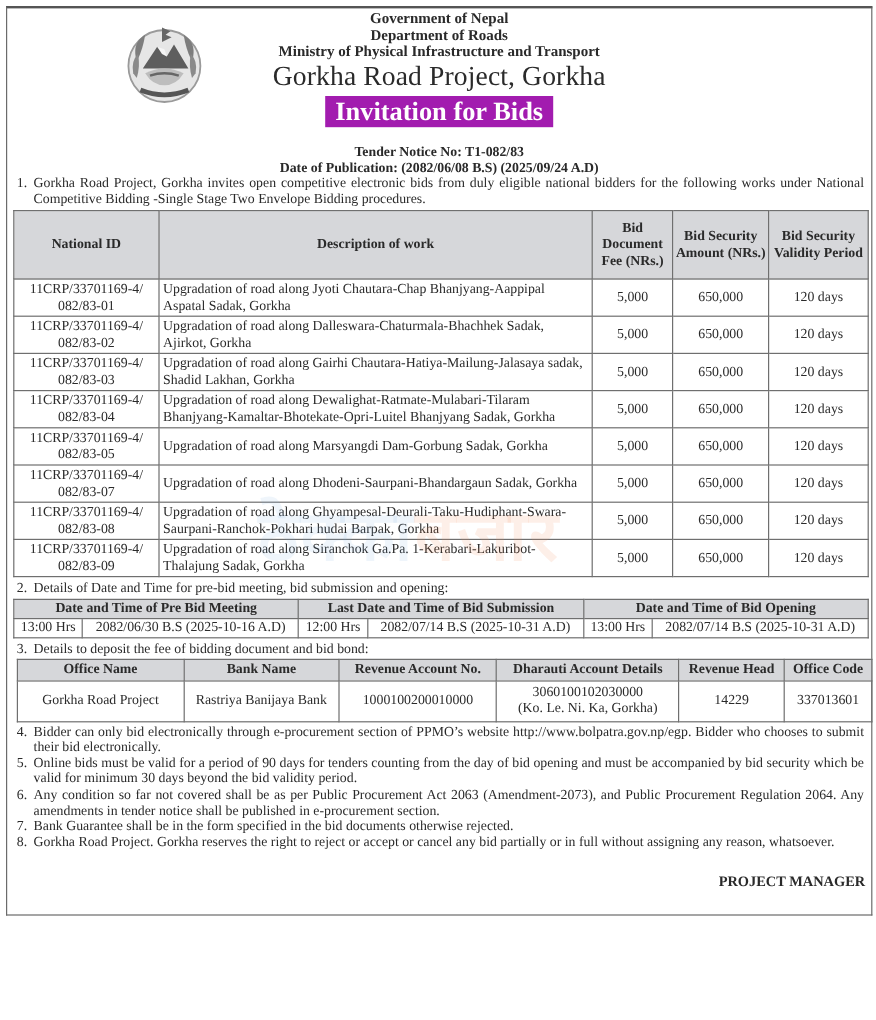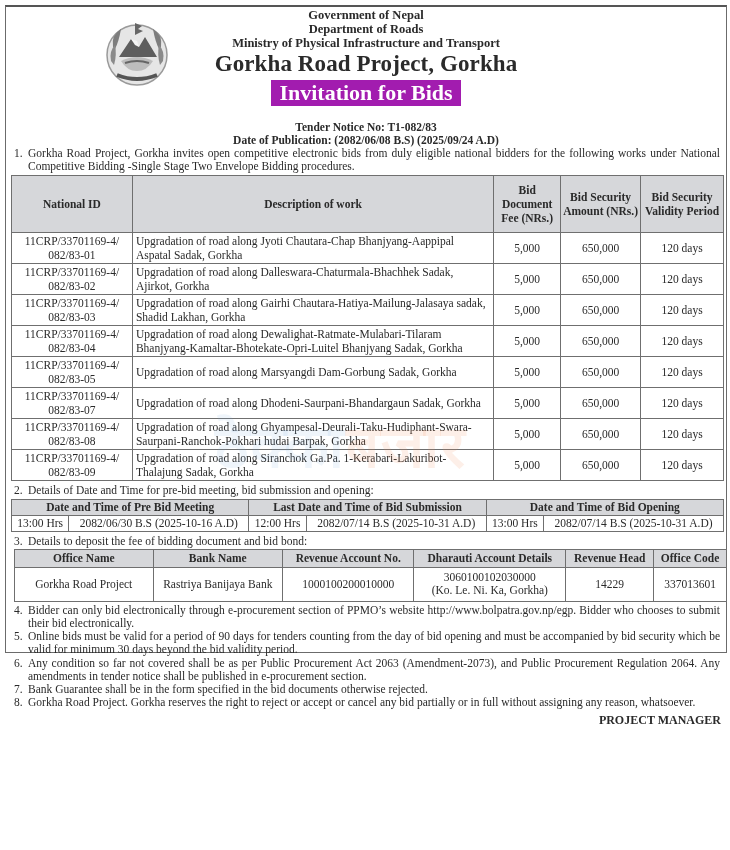--- a/index.html
+++ b/index.html
@@ -6,7 +6,7 @@
   html, body { width: 730px; height: 850px; background: #ffffff; overflow: hidden; }
   body { font-family: "Liberation Serif", "DejaVu Serif", serif; color: #2a2a2a; }
   .page {
-    position: absolute; left: 5px; top: 5px; width: 722px; height: 648px;
+    position: absolute; left: 5px; top: 5px; width: 722px; height: 758px;
     border: 1.5px solid #6b6b6b; border-top: 2px solid #555;
   }
   .header { position: relative; height: 110px; text-align: center; }

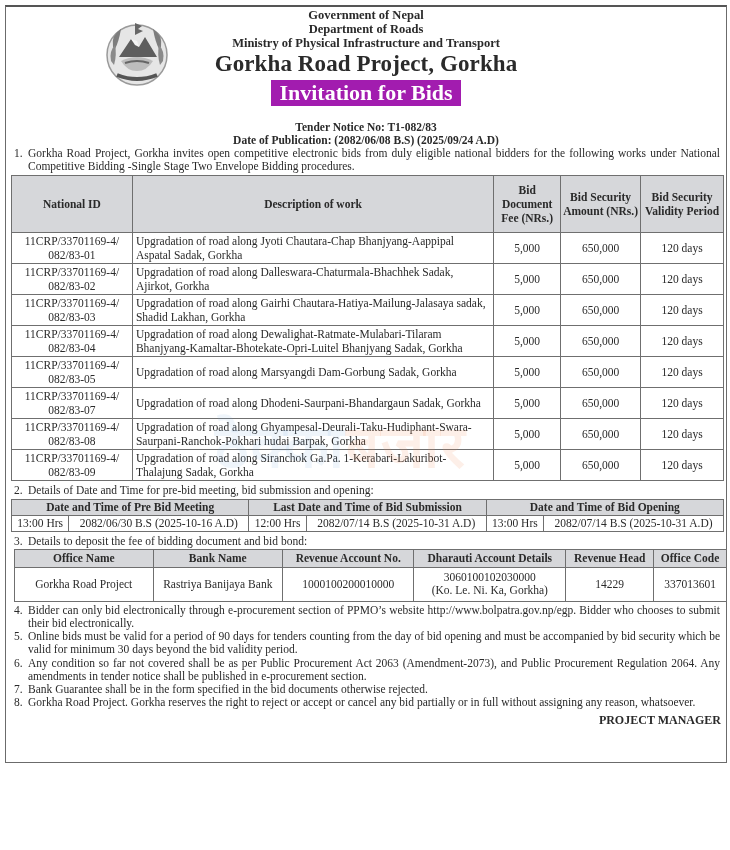--- a/index.html
+++ b/index.html
@@ -13,7 +13,7 @@
   .logo { position: absolute; left: 95px; top: 10px; width: 72px; height: 72px; }
   .h-line { font-weight: bold; line-height: 14px; font-size: 12.5px; }
   .h-gov { padding-top: 1px; }
-  .h-project { font-size: 23px; line-height: 26px; font-weight: bold; margin-top: 1px; letter-spacing: 0.1px; }
+  .h-project { font-size: 23px; line-height: 26px; font-weight: normal; margin-top: 1px; letter-spacing: 0.1px; }
   .ifb-box {
     display: inline-block; background: #a21caf; color: #fff; font-weight: bold;
     font-size: 22px; line-height: 24px; padding: 1px 8px; margin-top: 3px;

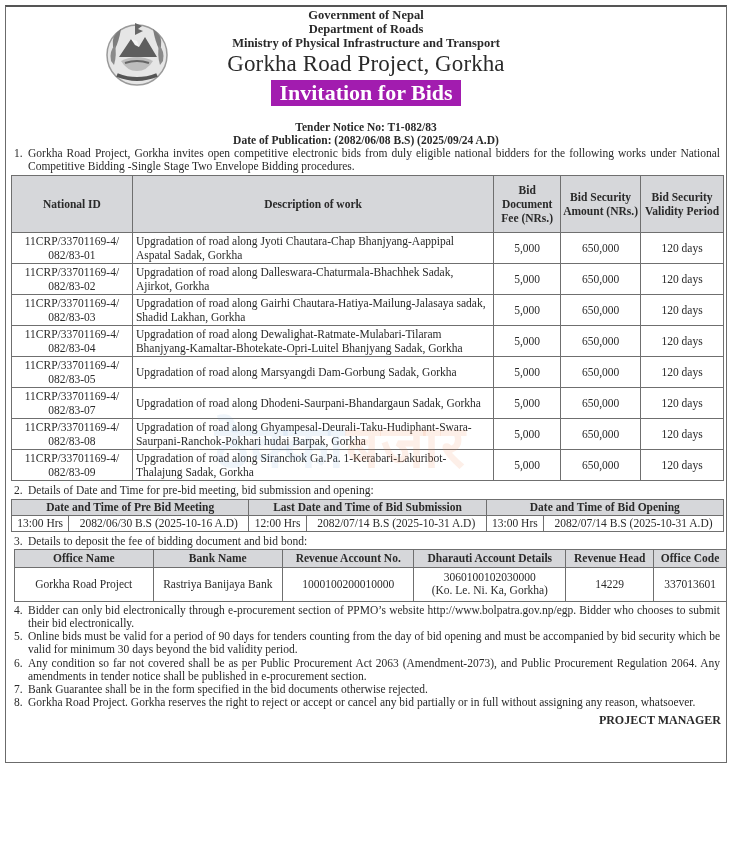--- a/index.html
+++ b/index.html
@@ -35,7 +35,7 @@
   .t3 { margin-left: 8px; width: 713px; margin-top: 1px; }
   .t3 th { line-height: 17px; padding: 0 2px; }
   .t3 td { line-height: 13px; padding: 1px 3px; text-align: center; height: 34px; }
-  .sig { text-align: right; font-weight: bold; font-size: 12px; padding-right: 5px; margin-top: 4px; }
+  .sig { text-align: right; font-weight: bold; font-size: 12px; padding-right: 5px; margin-top: 18px; }
   .watermark {
     position: absolute; left: 215px; top: 405px; font-family: "DejaVu Sans", sans-serif;
     font-size: 58px; font-weight: bold; color: rgba(120,170,220,0.12); pointer-events: none; letter-spacing: 2px;

